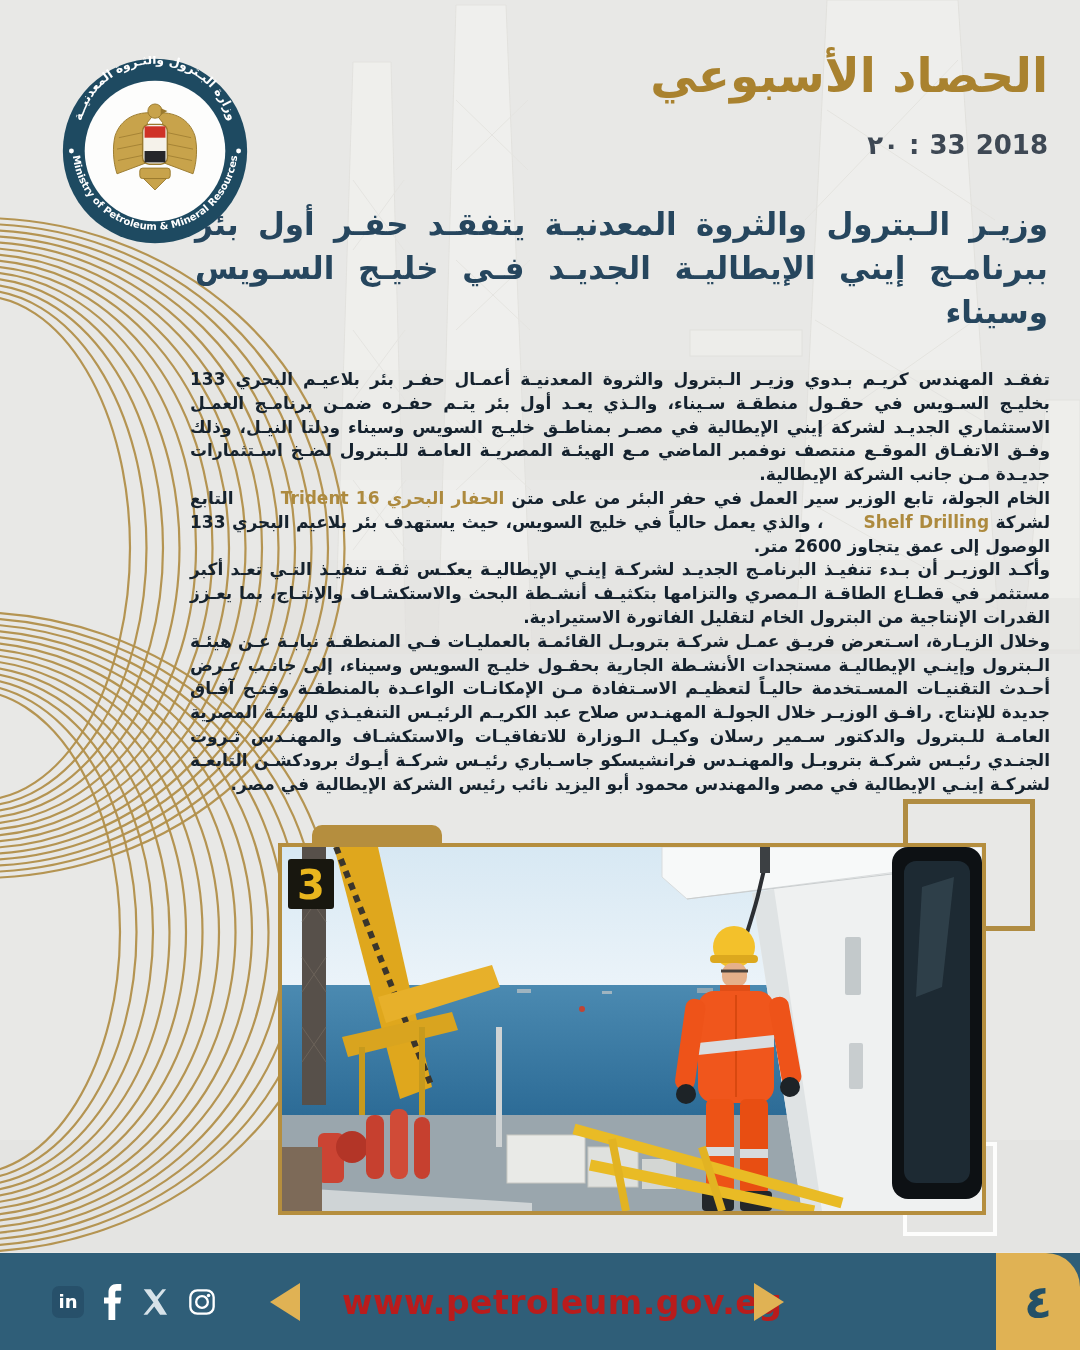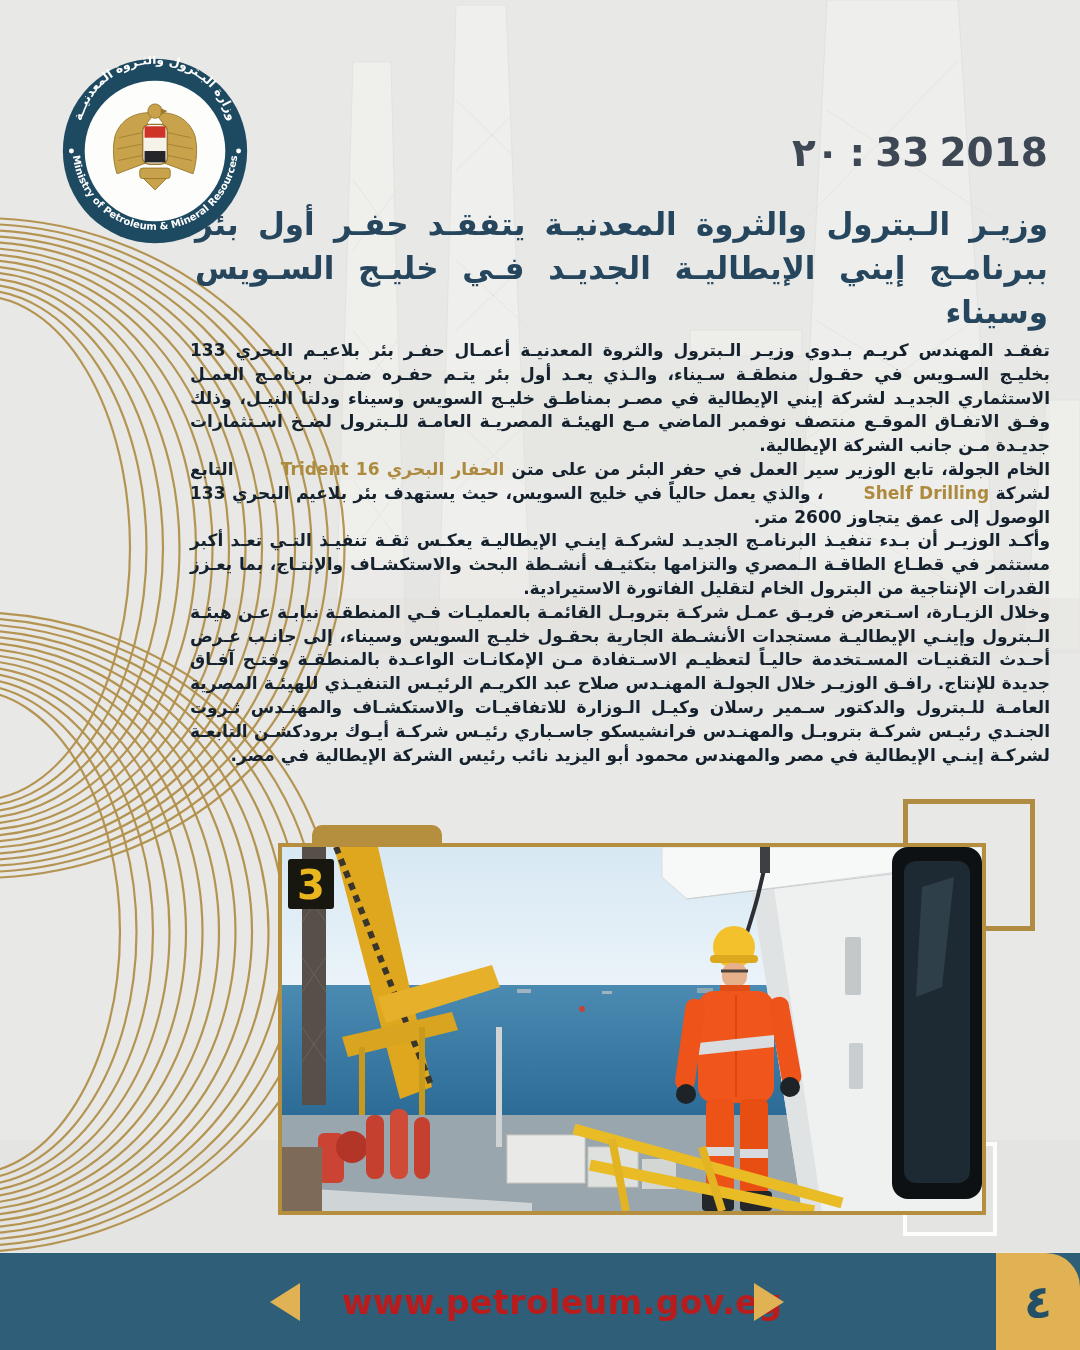--- a/index.html
+++ b/index.html
@@ -152,6 +152,7 @@
     </svg>
   </div>
 
+  <h1 class="page-title">الحصاد الأسبوعي</h1>
   <div class="issue-date">
     <span>٢٠</span>
     <span>:</span>

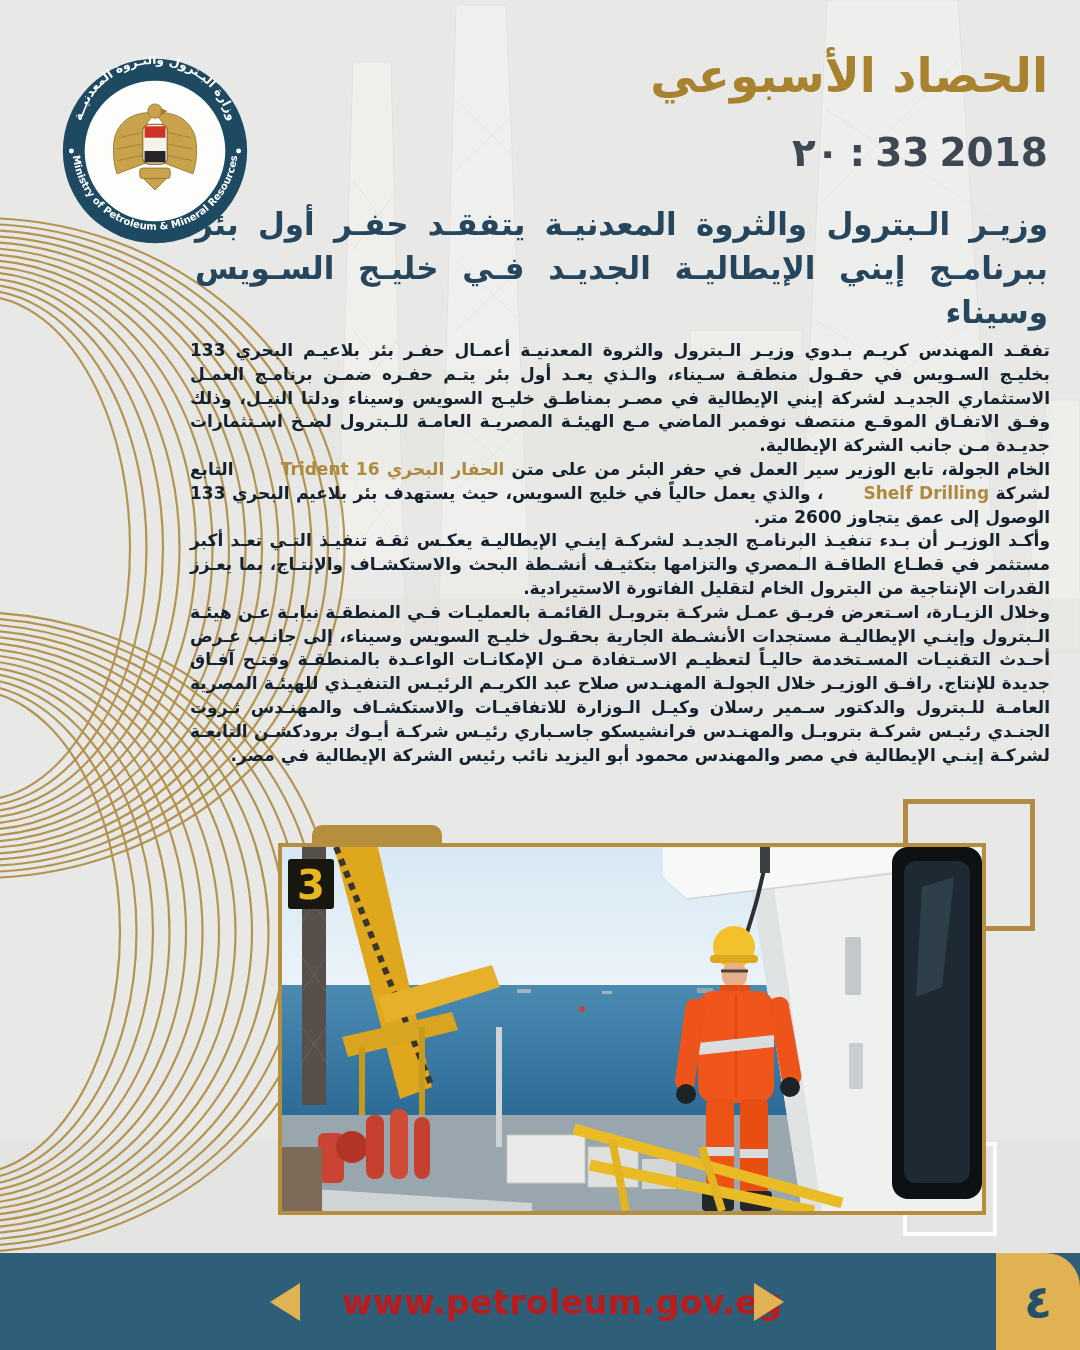--- a/index.html
+++ b/index.html
@@ -21,7 +21,7 @@
   .issue-date{
     position:absolute; top:130px; right:32px; z-index:4;
     display:flex; flex-direction:row; direction:ltr; align-items:baseline; gap:10px;
-    font-size:39px; font-weight:bold; color:#3e4854;
+    font-size:26px; font-weight:bold; color:#3e4854;
   }
   
   .headline{

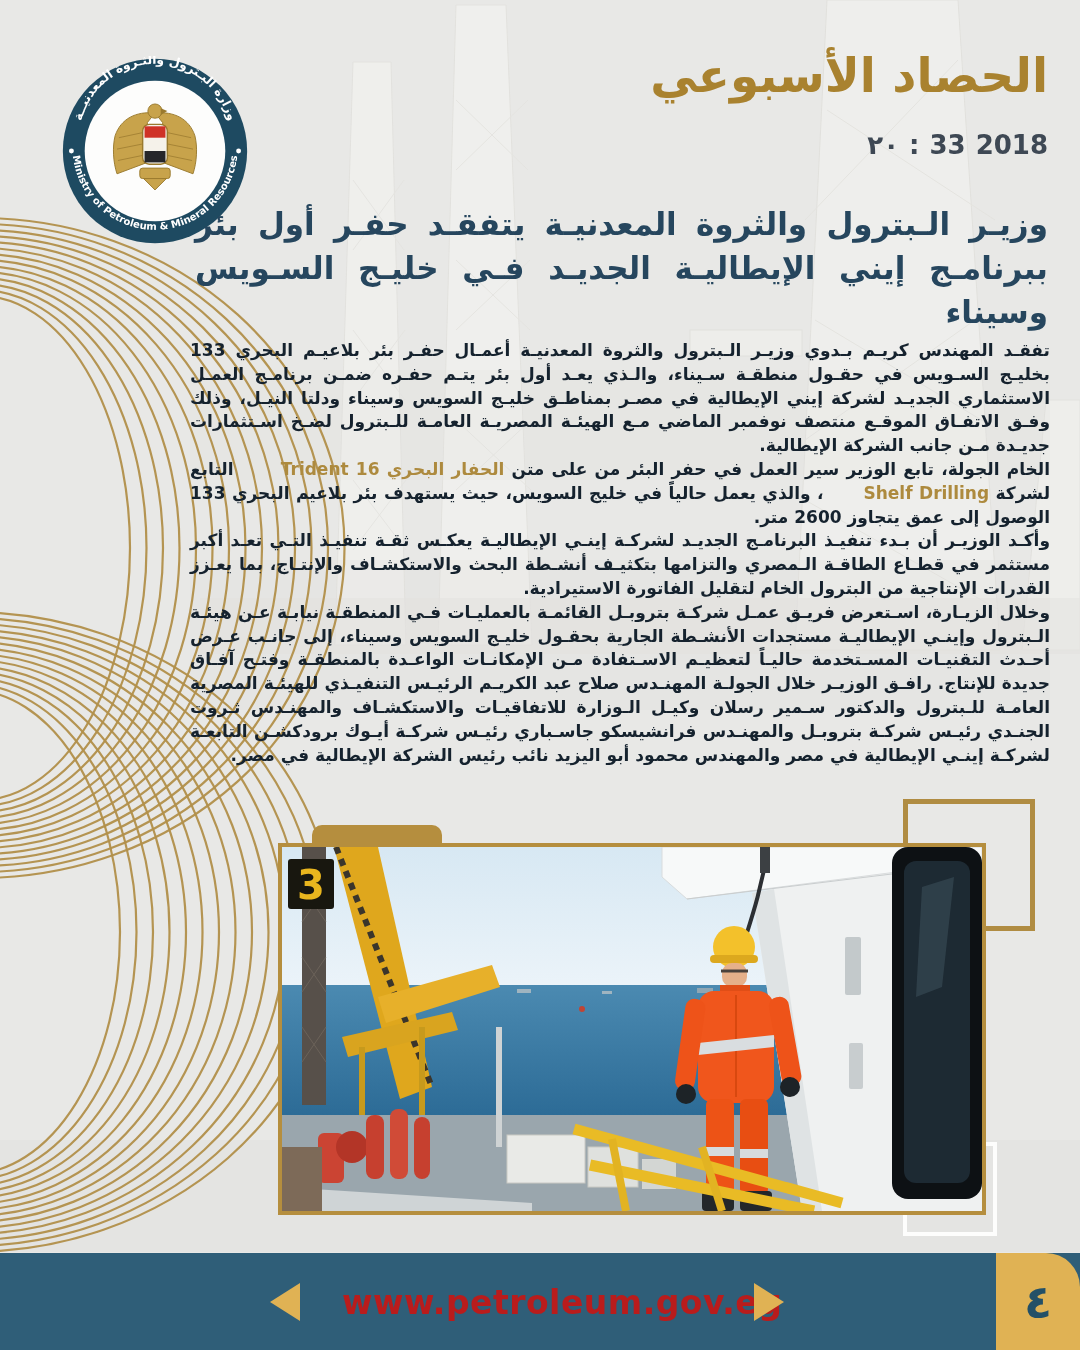--- a/index.html
+++ b/index.html
@@ -31,7 +31,7 @@
   }
   
   .body-text{
-    position:absolute; top:339px; right:30px; left:190px; z-index:4;
+    position:absolute; top:368px; right:30px; left:190px; z-index:4;
     font-size:17px; line-height:23.8px; font-weight:bold; color:#15222e;
     text-align:justify;
   }

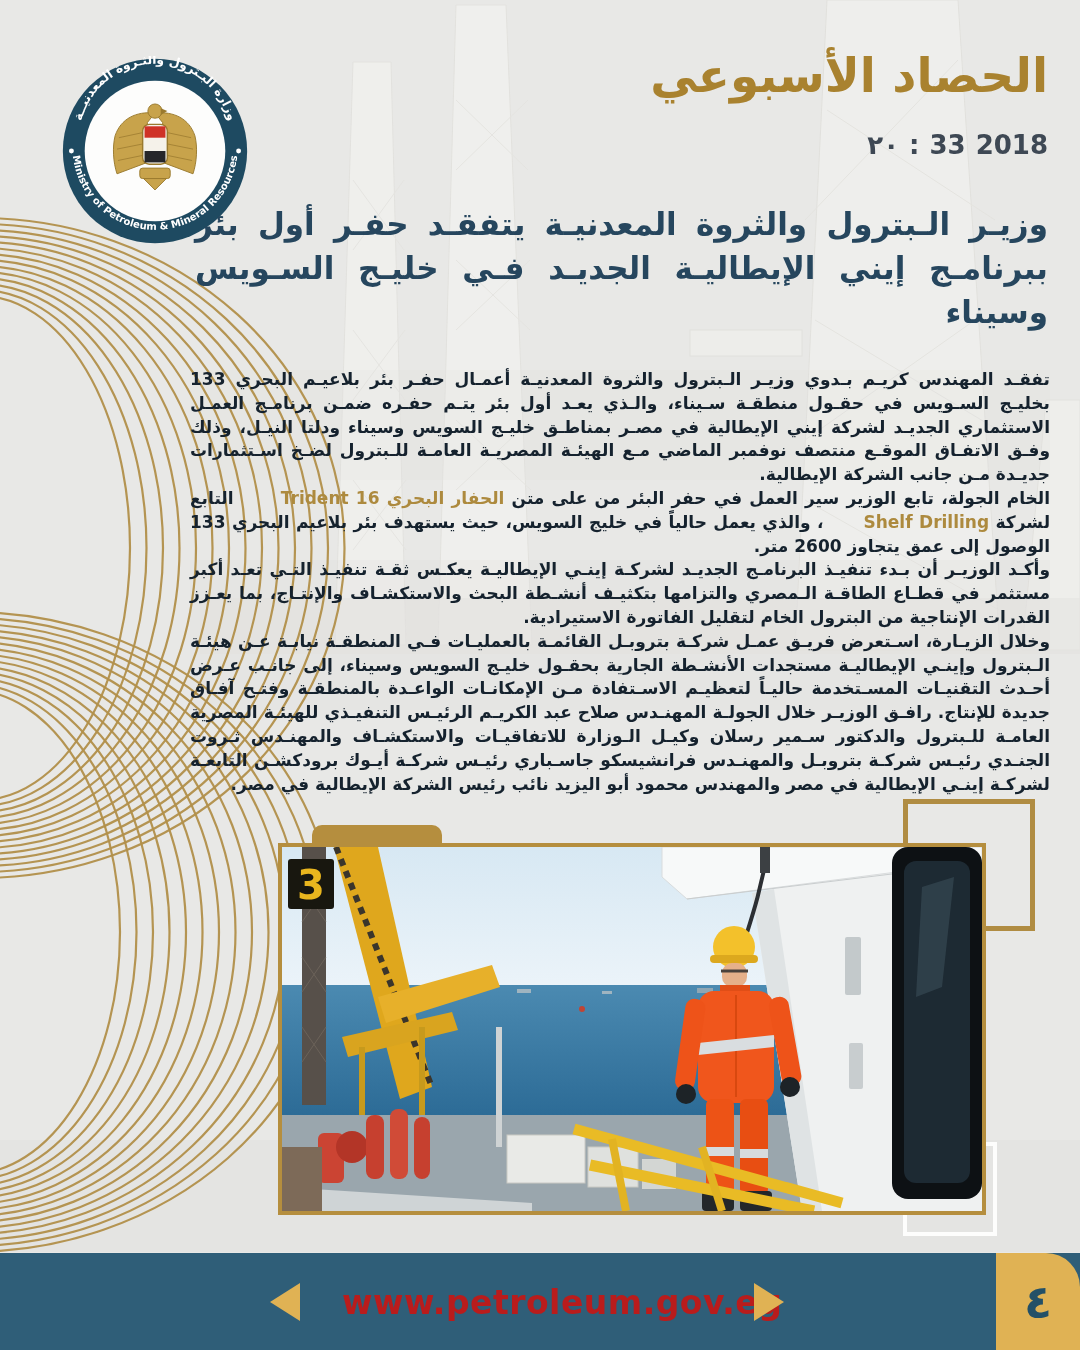--- a/index.html
+++ b/index.html
@@ -257,6 +257,26 @@
 
   <div class="footer">
     <div class="footer-bar"></div>
+    <div class="socials">
+      <div class="social li-tile">in</div>
+      <div class="social">
+        <svg width="22" height="36" viewBox="0 0 14 24">
+          <path d="M9.5 4.5h3V0H9.5C6.2 0 4 2.3 4 5.4V9H1v4h3v11h4.5V13h3.3l.6-4H8.5V5.6c0-.7.4-1.1 1-1.1z" fill="#ffffff"></path>
+        </svg>
+      </div>
+      <div class="social">
+        <svg width="28" height="28" viewBox="0 0 24 24">
+          <path d="M1.5 1h6l4.6 6.5L17.5 1h3.2l-7.2 9 8 13h-6l-5-7.2L4.6 23H1.3l8.5-10.5L1.5 1z" fill="#d6e2e9"></path>
+        </svg>
+      </div>
+      <div class="social">
+        <svg width="28" height="28" viewBox="0 0 24 24">
+          <rect x="2" y="2" width="20" height="20" rx="6" fill="none" stroke="#ffffff" stroke-width="2"></rect>
+          <circle cx="12" cy="12" r="5" fill="none" stroke="#ffffff" stroke-width="2"></circle>
+          <circle cx="17.6" cy="6.4" r="1.5" fill="#ffffff"></circle>
+        </svg>
+      </div>
+    </div>
     <span class="tri tri-left"></span>
     <a class="site-url" href="#">www.petroleum.gov.eg</a>
     <span class="tri tri-right"></span>

